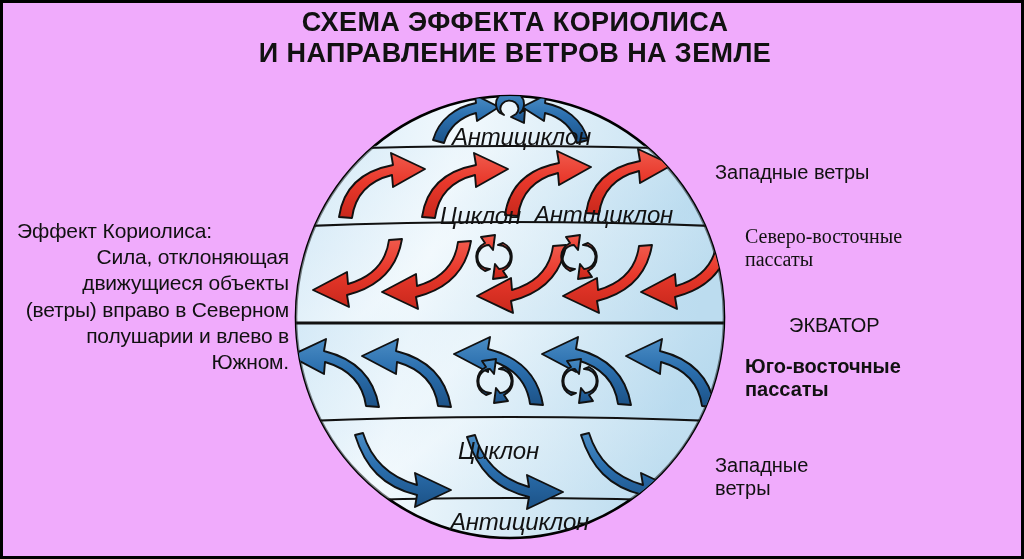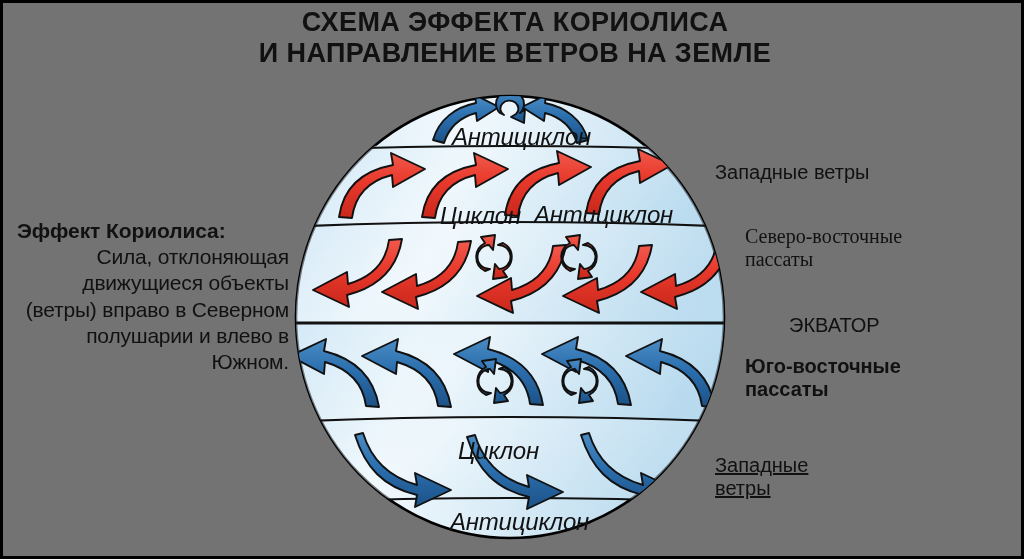--- a/index.html
+++ b/index.html
@@ -12,7 +12,7 @@
     position: relative;
     width: 1024px;
     height: 559px;
-    background: #737373;
+    background: #f0abfc;
     border: 3px solid #000000;
     box-sizing: border-box;
     overflow: hidden;

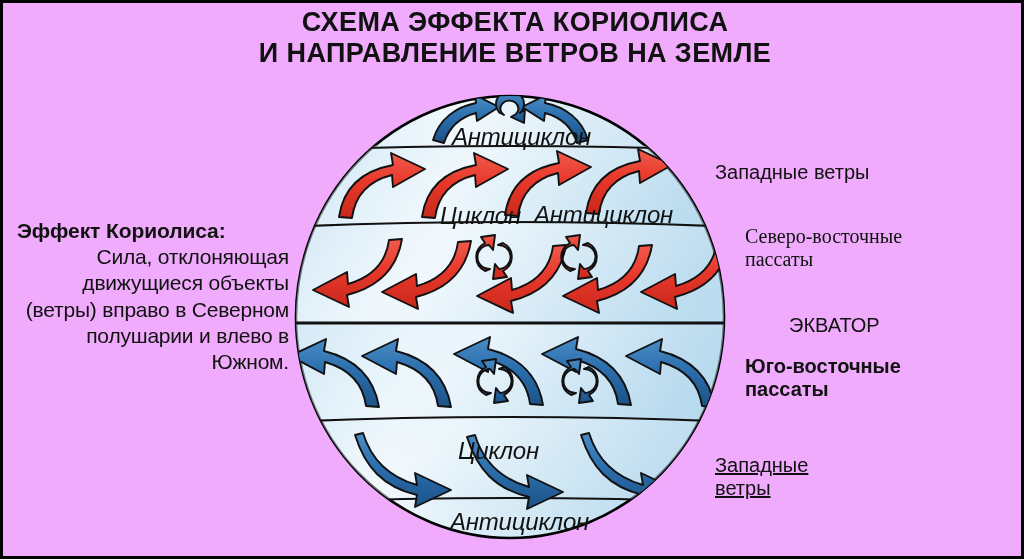--- a/index.html
+++ b/index.html
@@ -44,7 +44,7 @@
   }
   #definition-title {
     font-size: 21px;
-    font-weight: bold;
+    font-weight: normal;
     color: #111111;
     margin-bottom: 1px;
     letter-spacing: -0.1px;

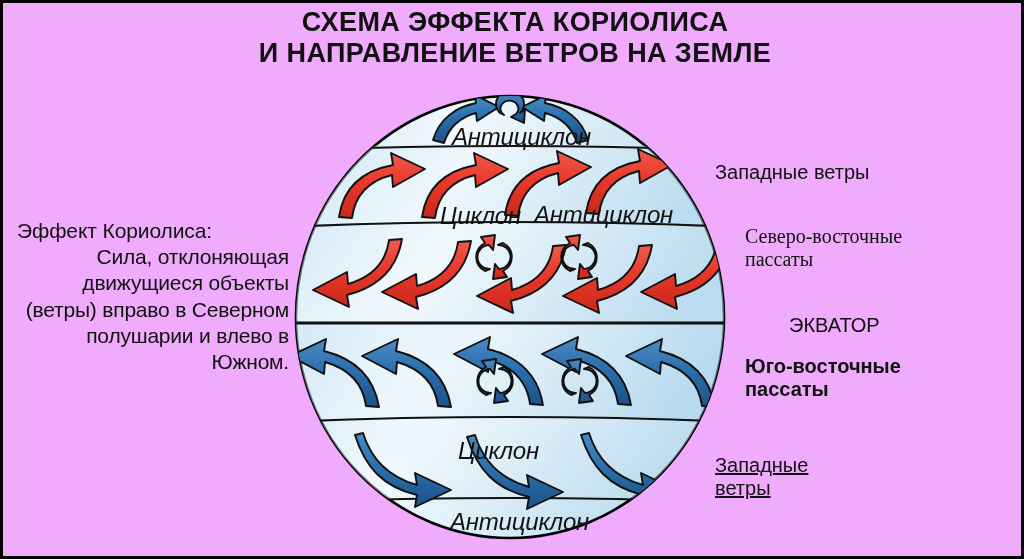--- a/index.html
+++ b/index.html
@@ -69,7 +69,7 @@
   #label-ne-trades        { left: 742px; top: 222px; font-family: Liberation Serif, serif; }
   #label-equator          { left: 742px; top: 311px; margin-left: 44px; }
   #label-se-trades        { left: 742px; top: 352px; font-weight: bold; }
-  #label-westerlies-south { left: 712px; top: 451px; text-decoration: underline; }
+  #label-westerlies-south { left: 712px; top: 451px; }
 
   
   #globe-wrap {

